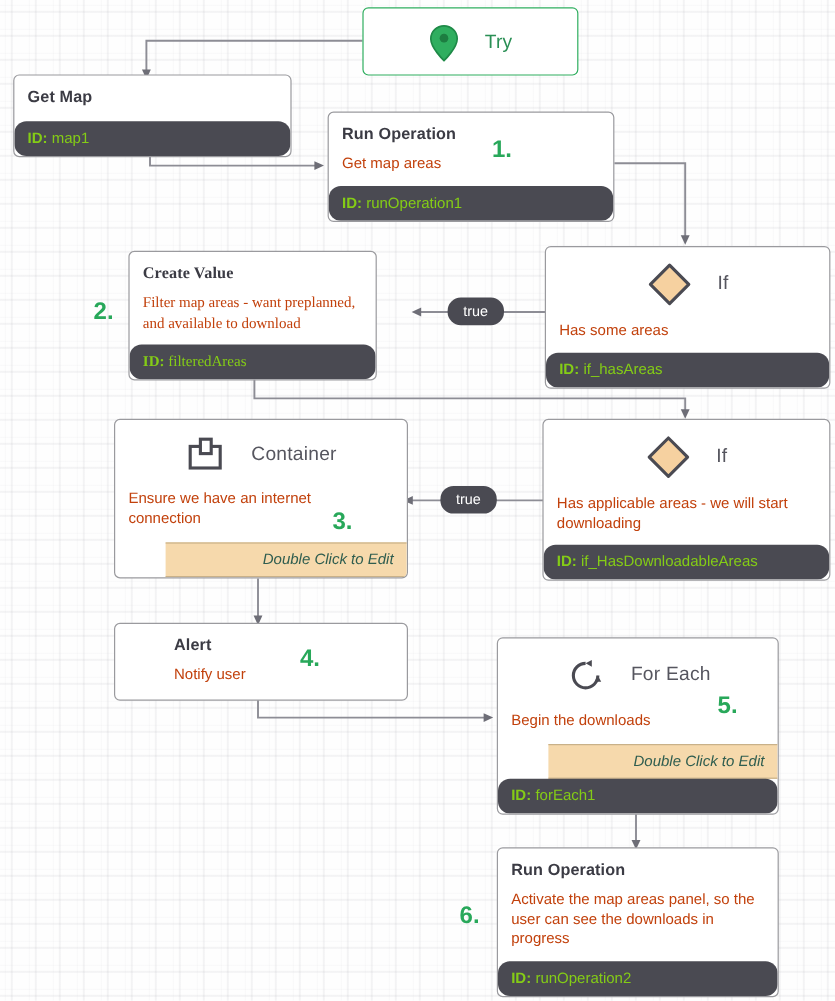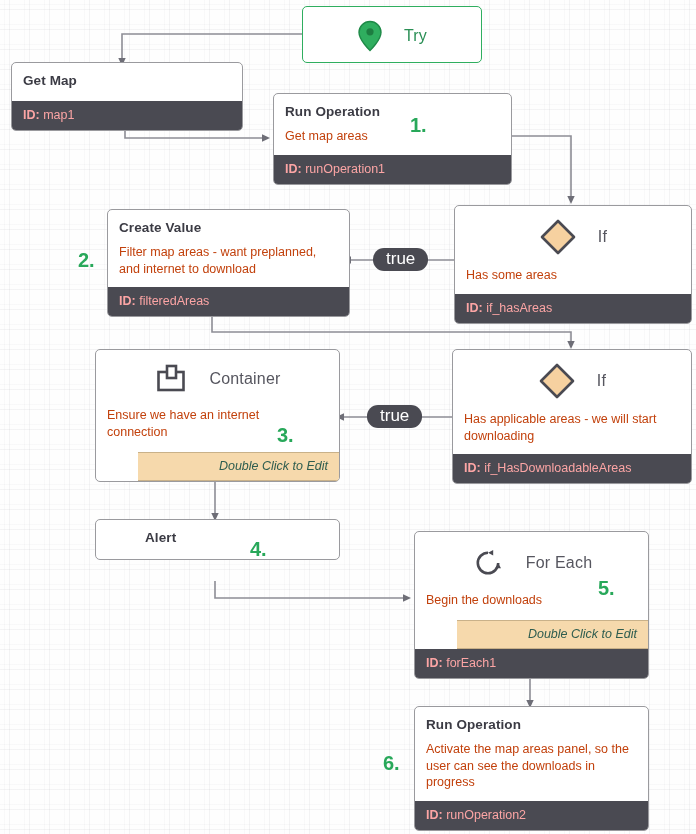--- a/index.html
+++ b/index.html
@@ -66,11 +66,12 @@
   }
   .node-id {
     background: #4a4a52;
-    color: #fca5a5;
+    color: #84cc16;
     font-size: 12.5px;
     padding: 6px 6px 7px 11px;
     line-height: 16px;
     white-space: nowrap;
+    border-radius: 10px;
   }
   .node-id b { font-weight: bold; }
   .dbl-edit {

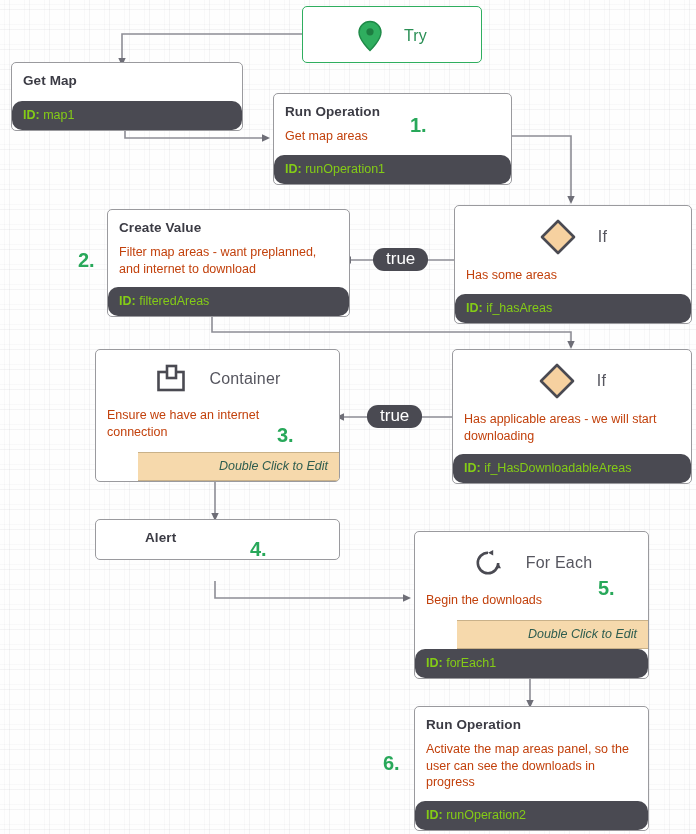--- a/index.html
+++ b/index.html
@@ -195,7 +195,7 @@
   </div>
   <div class="step-num" style="left:410px; top:115px;">1.</div>
 
-  <div class="node" style="left:107px; top:209px; width:243px;">
+  <div class="node" style="left:107px; top:209px; width:207px;font-family:Liberation Serif, serif;">
     <div class="node-body">
       <div class="node-title">Create Value</div>
       <div class="node-desc" style="max-width:215px;">Filter map areas - want preplanned, and internet to download</div>

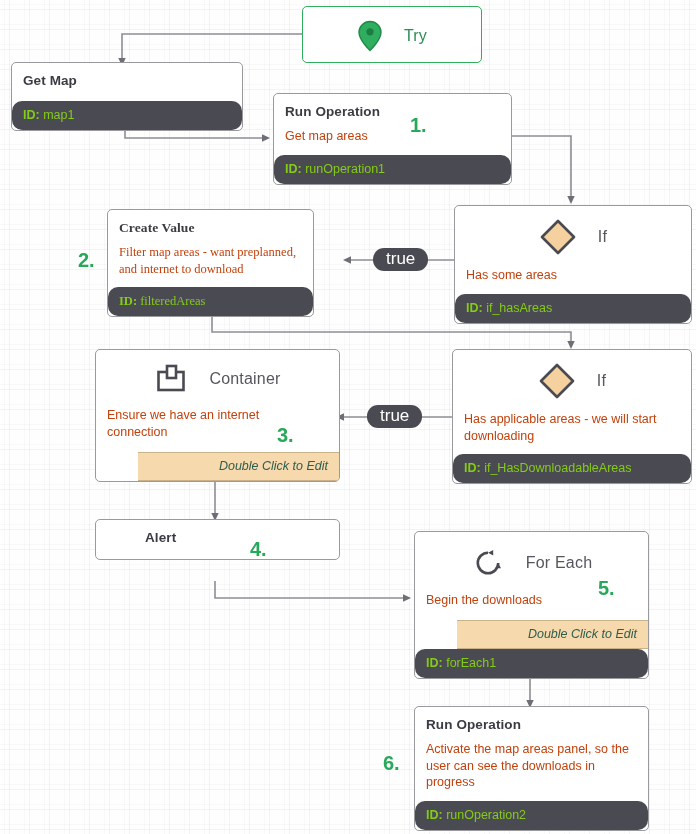--- a/index.html
+++ b/index.html
@@ -198,7 +198,7 @@
   <div class="node" style="left:107px; top:209px; width:207px;font-family:Liberation Serif, serif;">
     <div class="node-body">
       <div class="node-title">Create Value</div>
-      <div class="node-desc" style="max-width:215px;">Filter map areas - want preplanned, and internet to download</div>
+      <div class="node-desc" style="max-width:215px;">Filter map areas - want preplanned, and available to download</div>
     </div>
     <div class="node-id">
       <b>ID:</b>

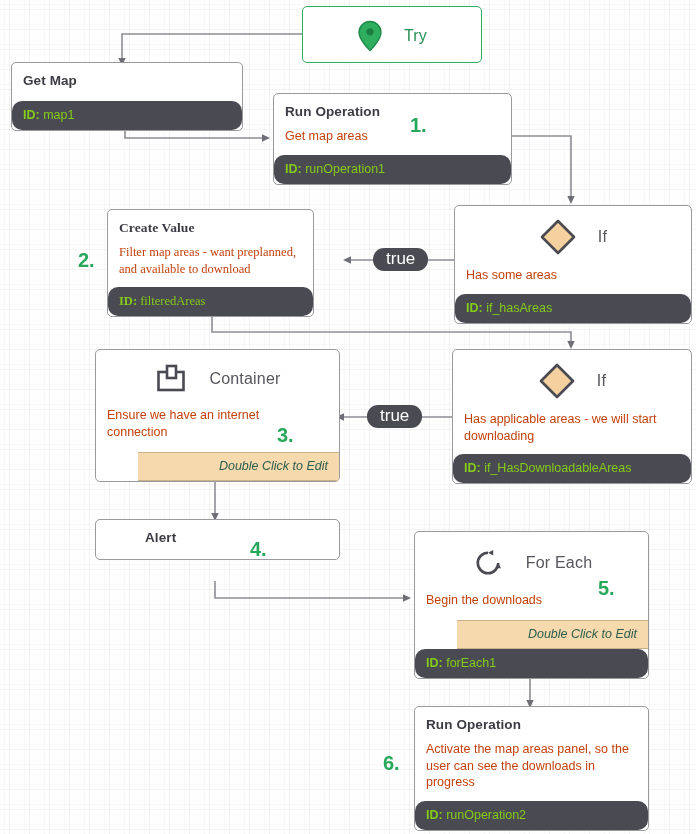--- a/index.html
+++ b/index.html
@@ -117,7 +117,7 @@
     position: absolute;
     background: #4a4a52;
     color: #ffffff;
-    font-size: 17px;
+    font-size: 12px;
     border-radius: 11px;
     padding: 4px 13px 5px 13px;
     z-index: 8;

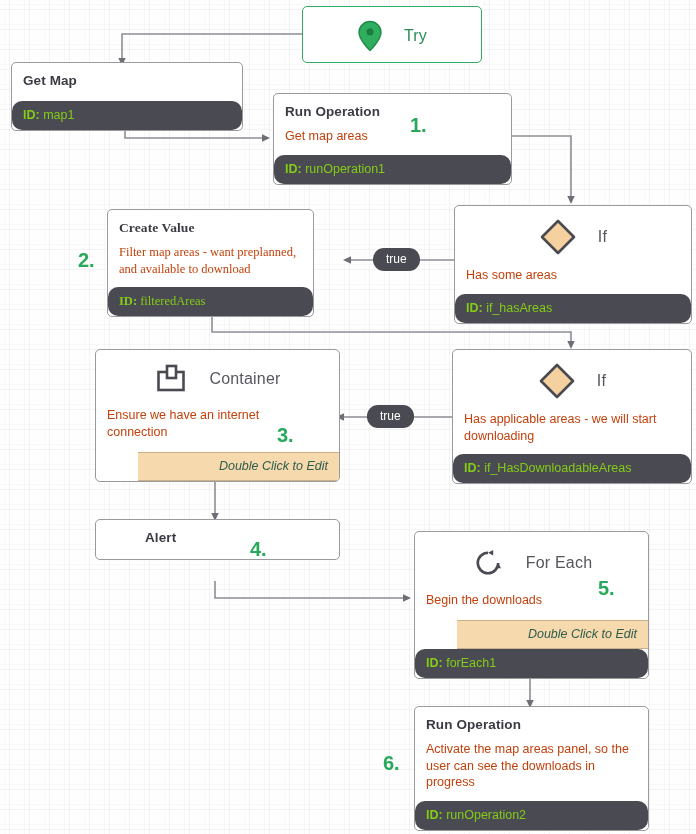--- a/index.html
+++ b/index.html
@@ -267,6 +267,7 @@
   <div class="node" style="left:95px; top:519px; width:245px;padding-left:38px;">
     <div class="node-body" style="padding:9px 11px 12px 11px;">
       <div class="node-title">Alert</div>
+      <div class="node-desc">Notify user</div>
     </div>
   </div>
   <div class="step-num" style="left:250px; top:539px;">4.</div>

